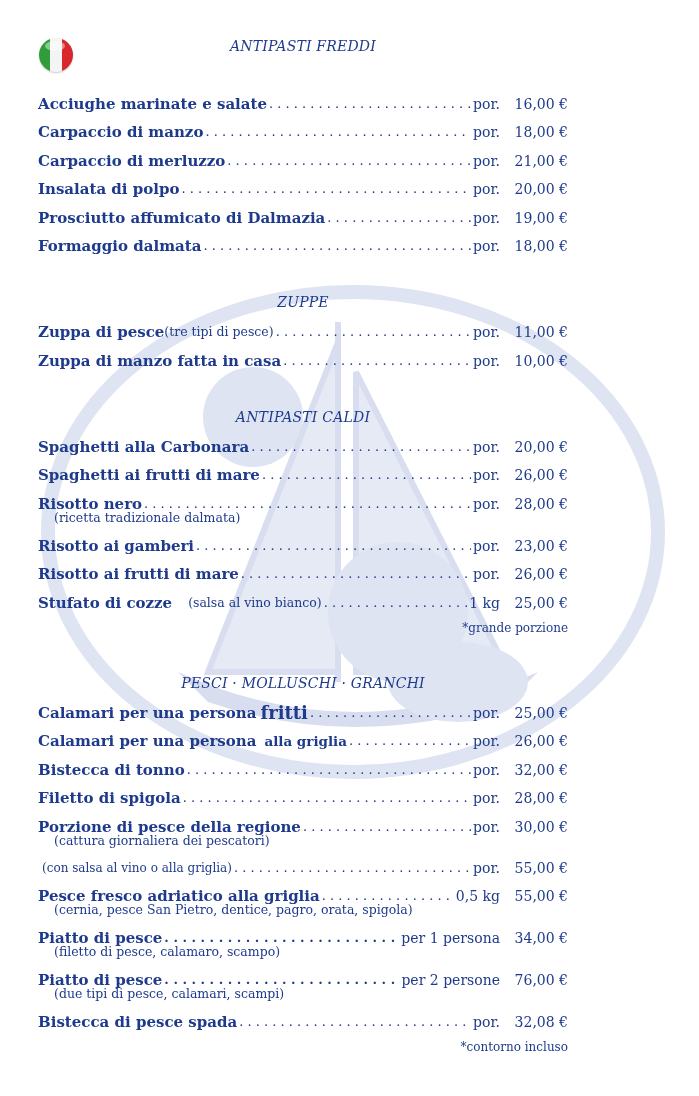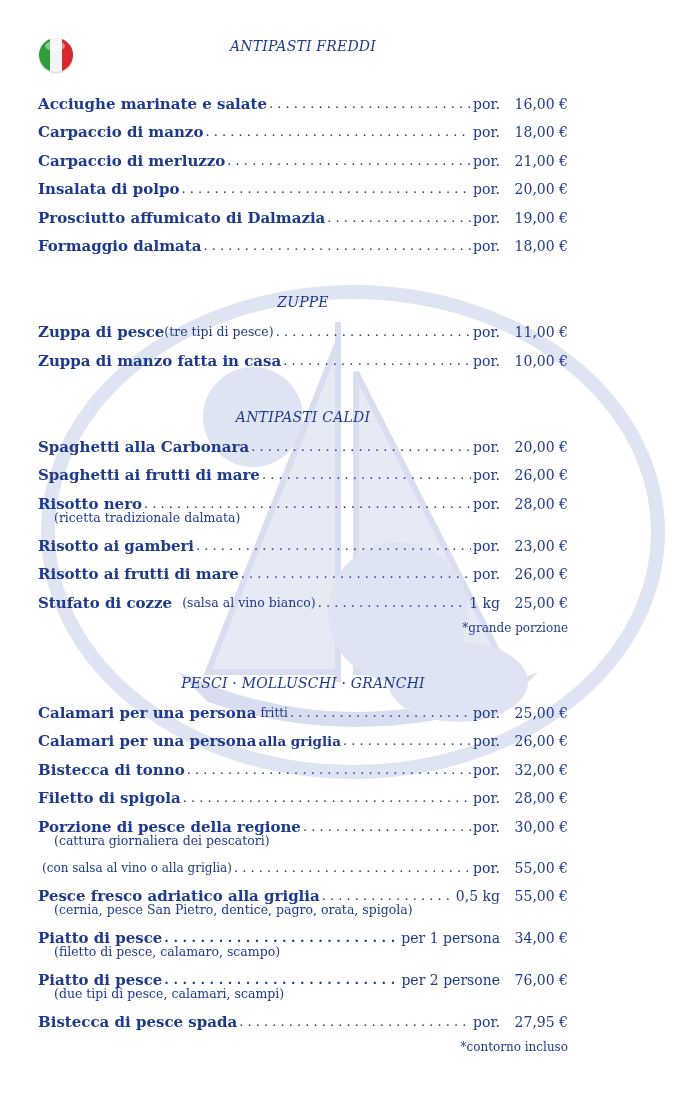--- a/index.html
+++ b/index.html
@@ -140,7 +140,7 @@
   </div>
   <div class="row" style="top:594px">
     <span class="name">Stufato di cozze</span>
-    <span class="note-inline" style="margin-left:10px">(salsa al vino bianco)</span>
+    <span class="note-inline" style="margin-left:16px">(salsa al vino bianco)</span>
     <span class="dots"></span>
     <span class="unit">1 kg</span>
     <span class="price">25,00 €</span>

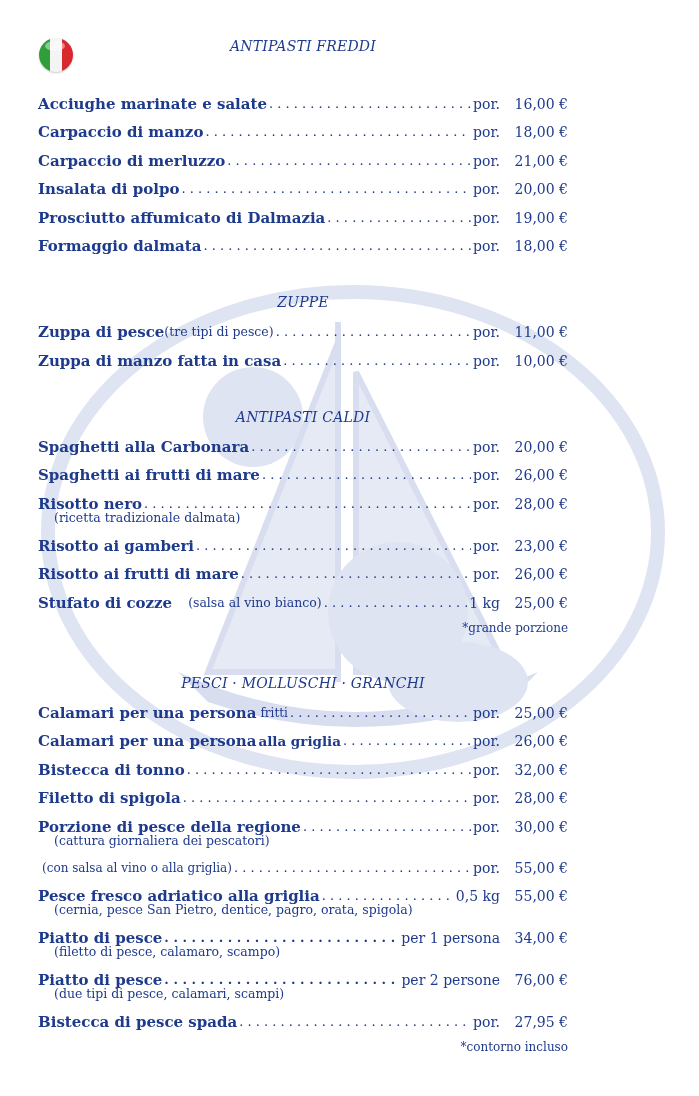--- a/index.html
+++ b/index.html
@@ -151,7 +151,7 @@
 
   <div class="row" style="top:704px">
     <span class="name">Calamari per una persona</span>
-    <span class="name" style="margin-left:4px;font-weight:normal;font-size:12px">fritti</span>
+    <span class="name" style="margin-left:4px;font-weight:bold;font-size:18px">fritti</span>
     <span class="dots"></span>
     <span class="unit">por.</span>
     <span class="price">25,00 €</span>

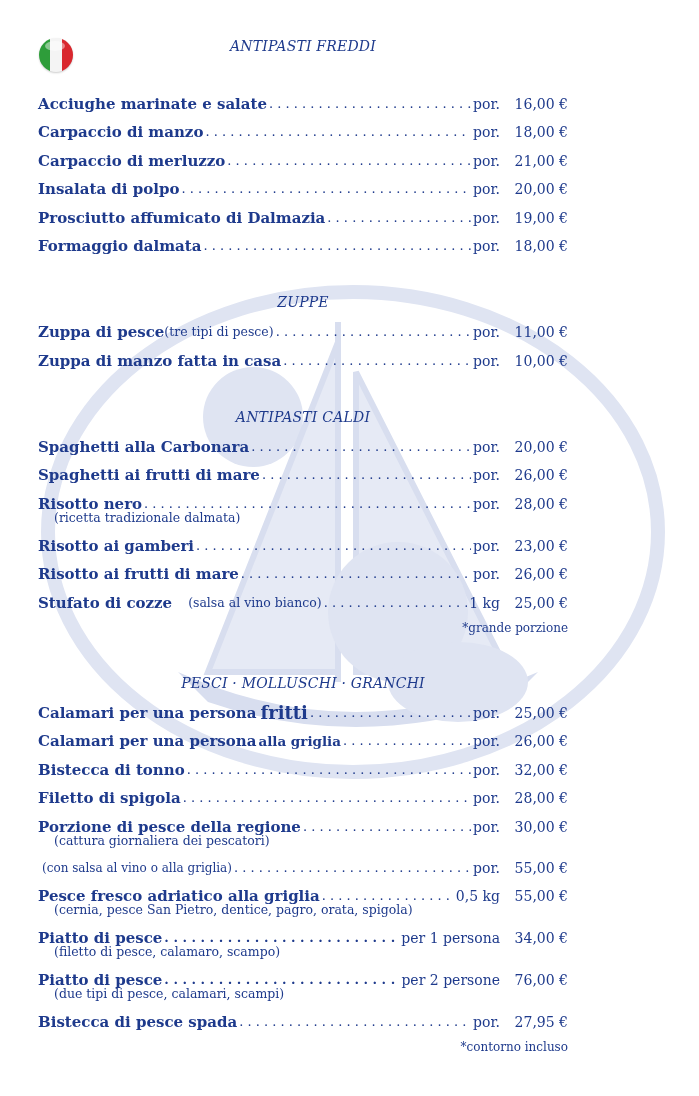--- a/index.html
+++ b/index.html
@@ -158,7 +158,7 @@
   </div>
   <div class="row" style="top:732px">
     <span class="name">Calamari per una persona</span>
-    <span class="name" style="margin-left:2px;font-weight:bold;font-size:13.5px">alla griglia</span>
+    <span class="name" style="margin-left:8px;font-weight:bold;font-size:13.5px">alla griglia</span>
     <span class="dots"></span>
     <span class="unit">por.</span>
     <span class="price">26,00 €</span>

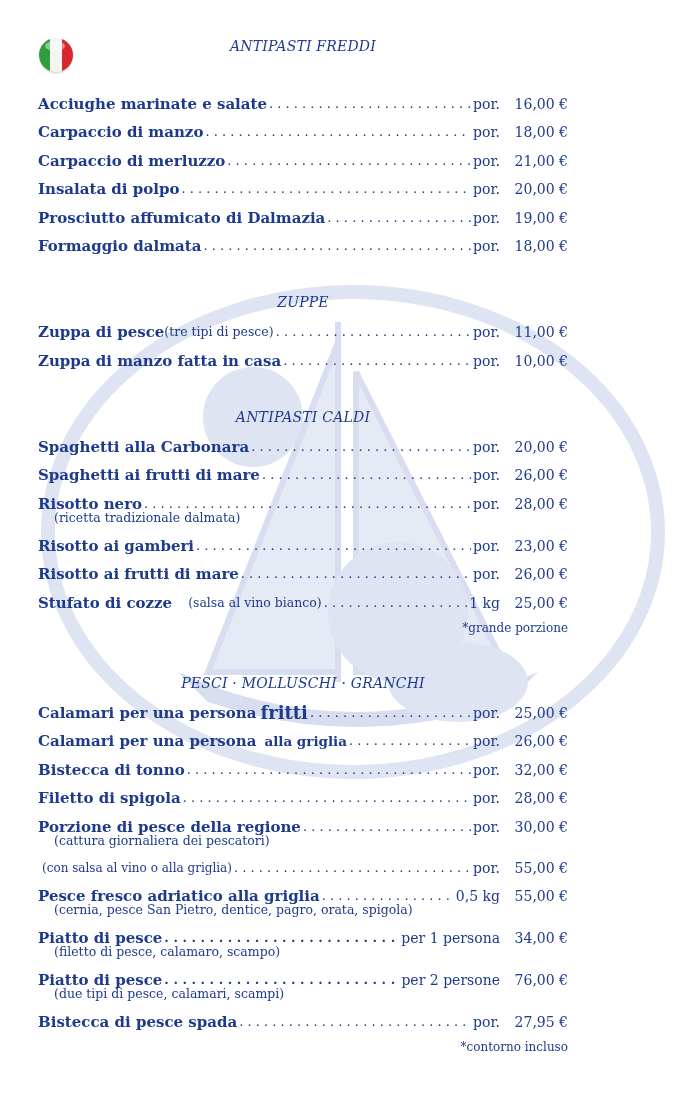--- a/index.html
+++ b/index.html
@@ -213,7 +213,7 @@
     <span class="name">Bistecca di pesce spada</span>
     <span class="dots"></span>
     <span class="unit">por.</span>
-    <span class="price">27,95 €</span>
+    <span class="price">32,08 €</span>
   </div>
   <div class="footnote" style="top:1040px">*contorno incluso</div>
 

